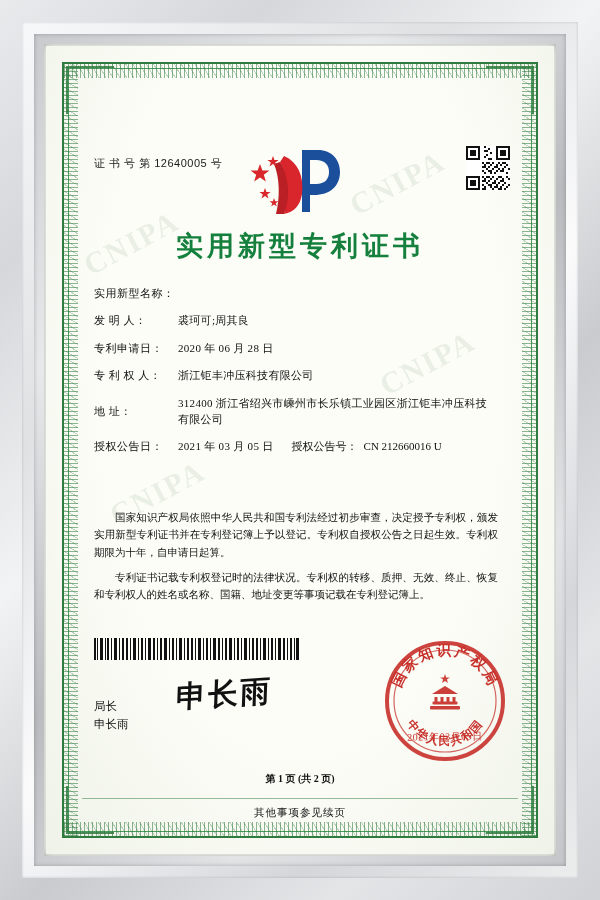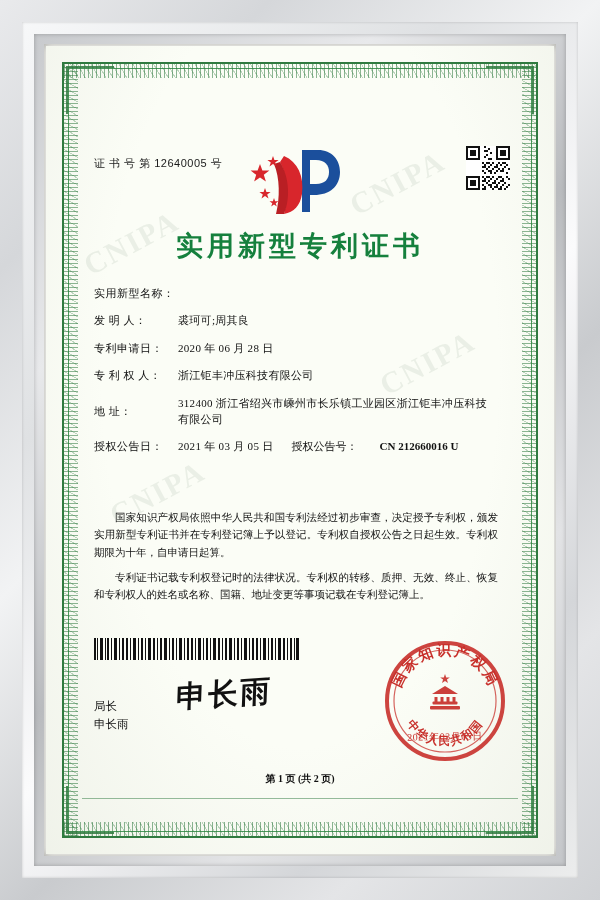--- a/index.html
+++ b/index.html
@@ -210,8 +210,7 @@
   }
   .field-value-2 {
     flex: 1 1 auto;
-    margin-left: 22px;
-    font-weight: bold;
+    margin-left: 6px;
   }
 
   

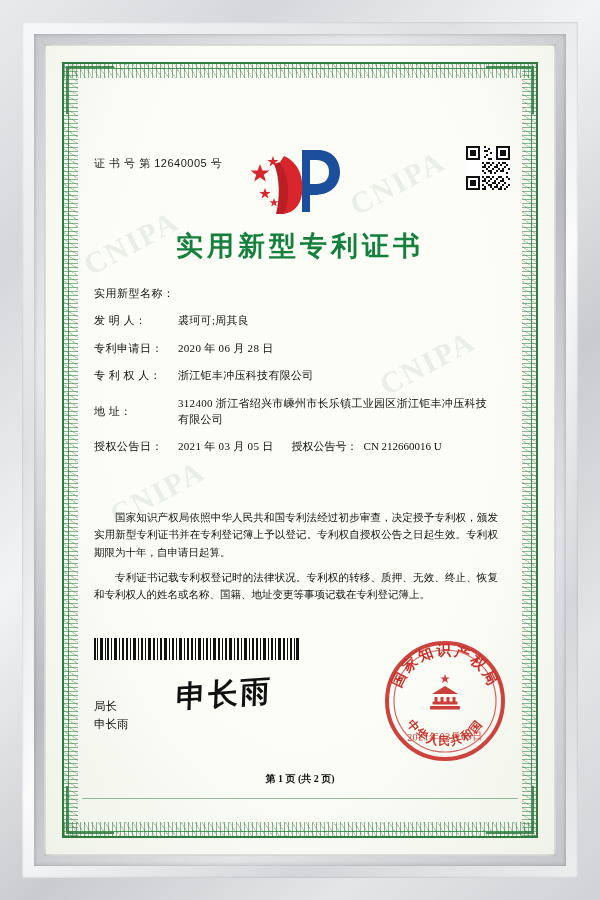--- a/index.html
+++ b/index.html
@@ -597,6 +597,7 @@
 
     <div class="page-no">第 1 页 (共 2 页)</div>
     <div class="footer-rule"></div>
+    <div class="footer-note">其他事项参见续页</div>
 
   </div>
 </div>

